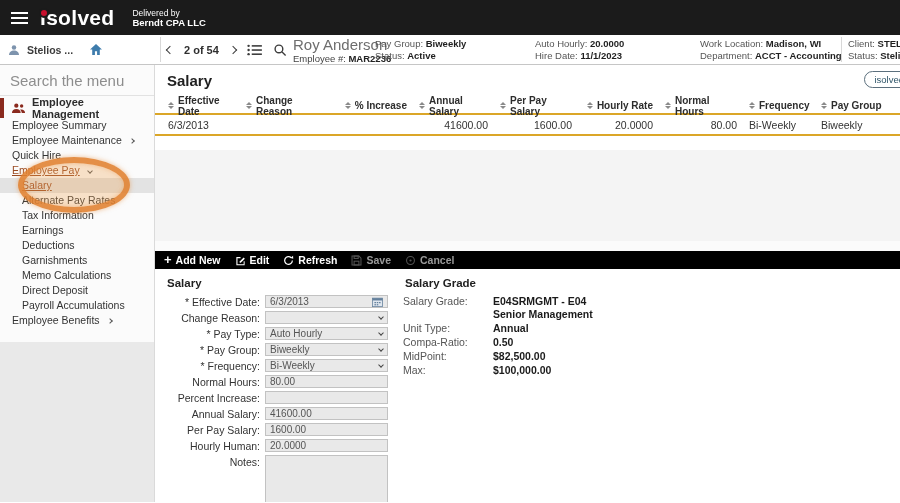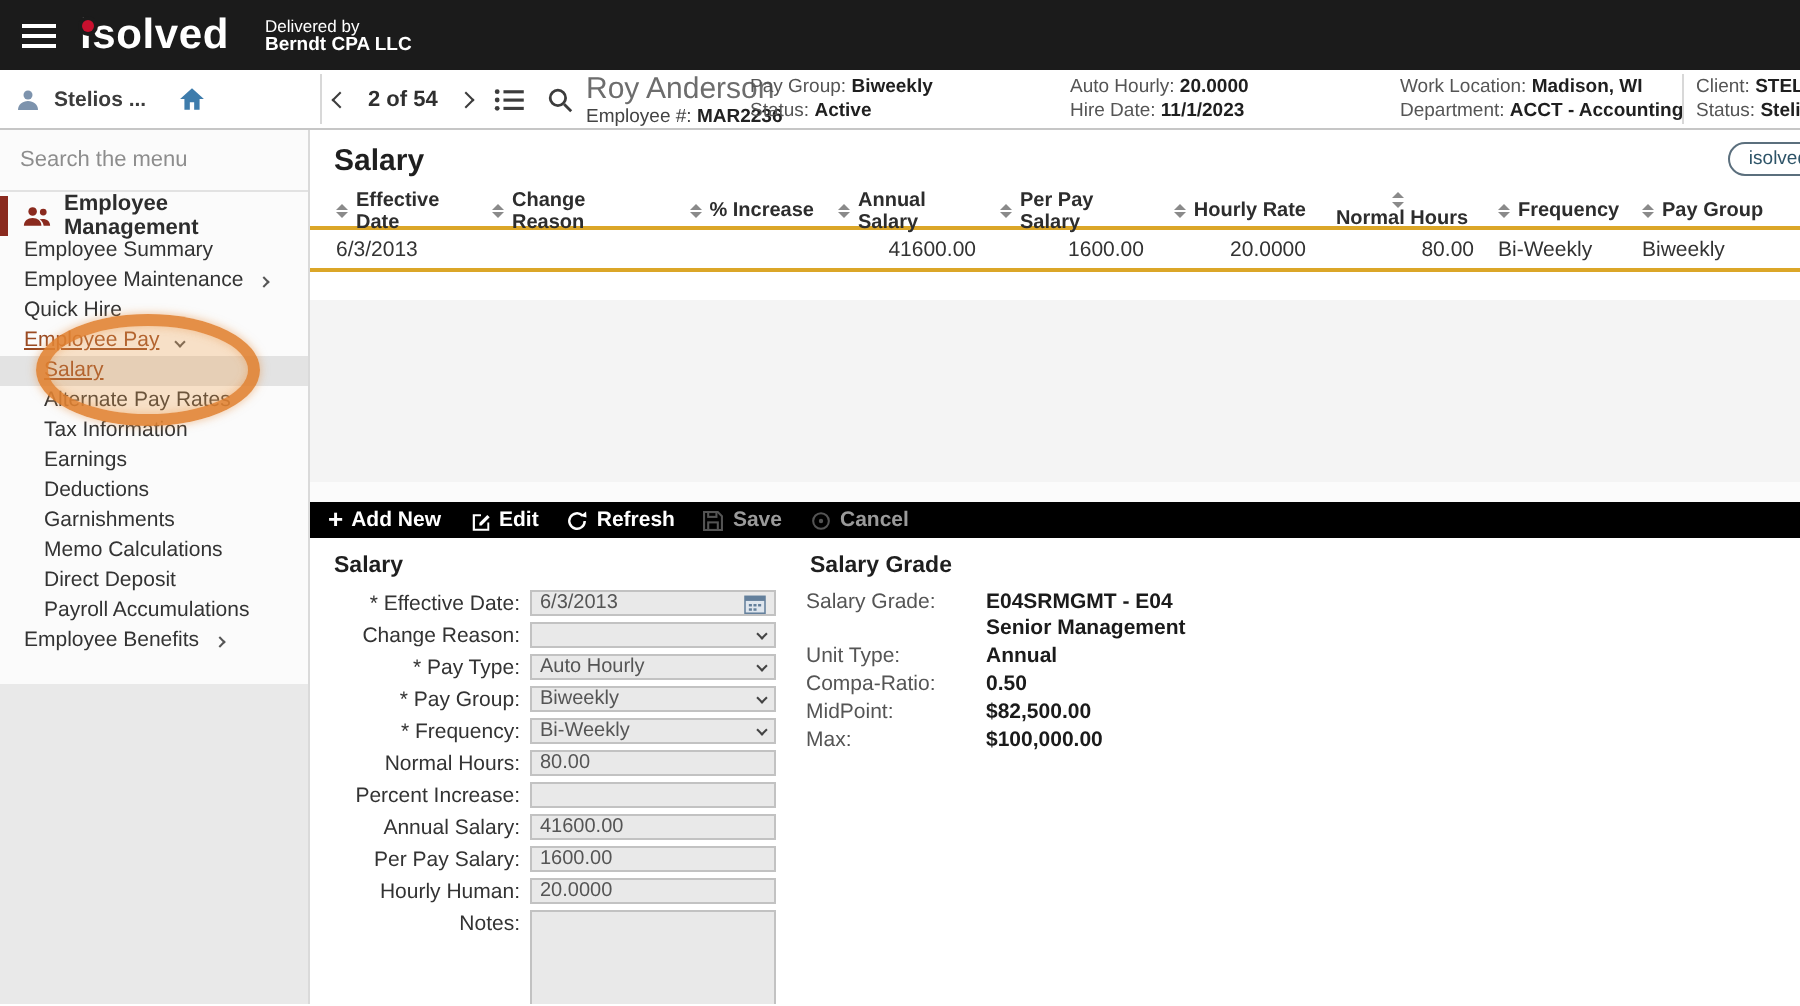--- a/index.html
+++ b/index.html
@@ -42,7 +42,7 @@
 
   
   .search-row { height:31px; border-bottom:1px solid #e2e2e2; display:flex; align-items:center; padding:0 10px; gap:6px; }
-  .menu-search { flex:1; border:none; outline:none; background:transparent; font-size:11px; color:#555;
+  .menu-search { flex:1; border:none; outline:none; background:transparent; font-size:15px; color:#555;
     font-family:"Liberation Sans", sans-serif; }
   .menu-search::placeholder { color:#8d8d8d; }
   .icon-search { position:relative; width:9px; height:9px; border:1.6px solid #555; border-radius:50%; flex:none; }

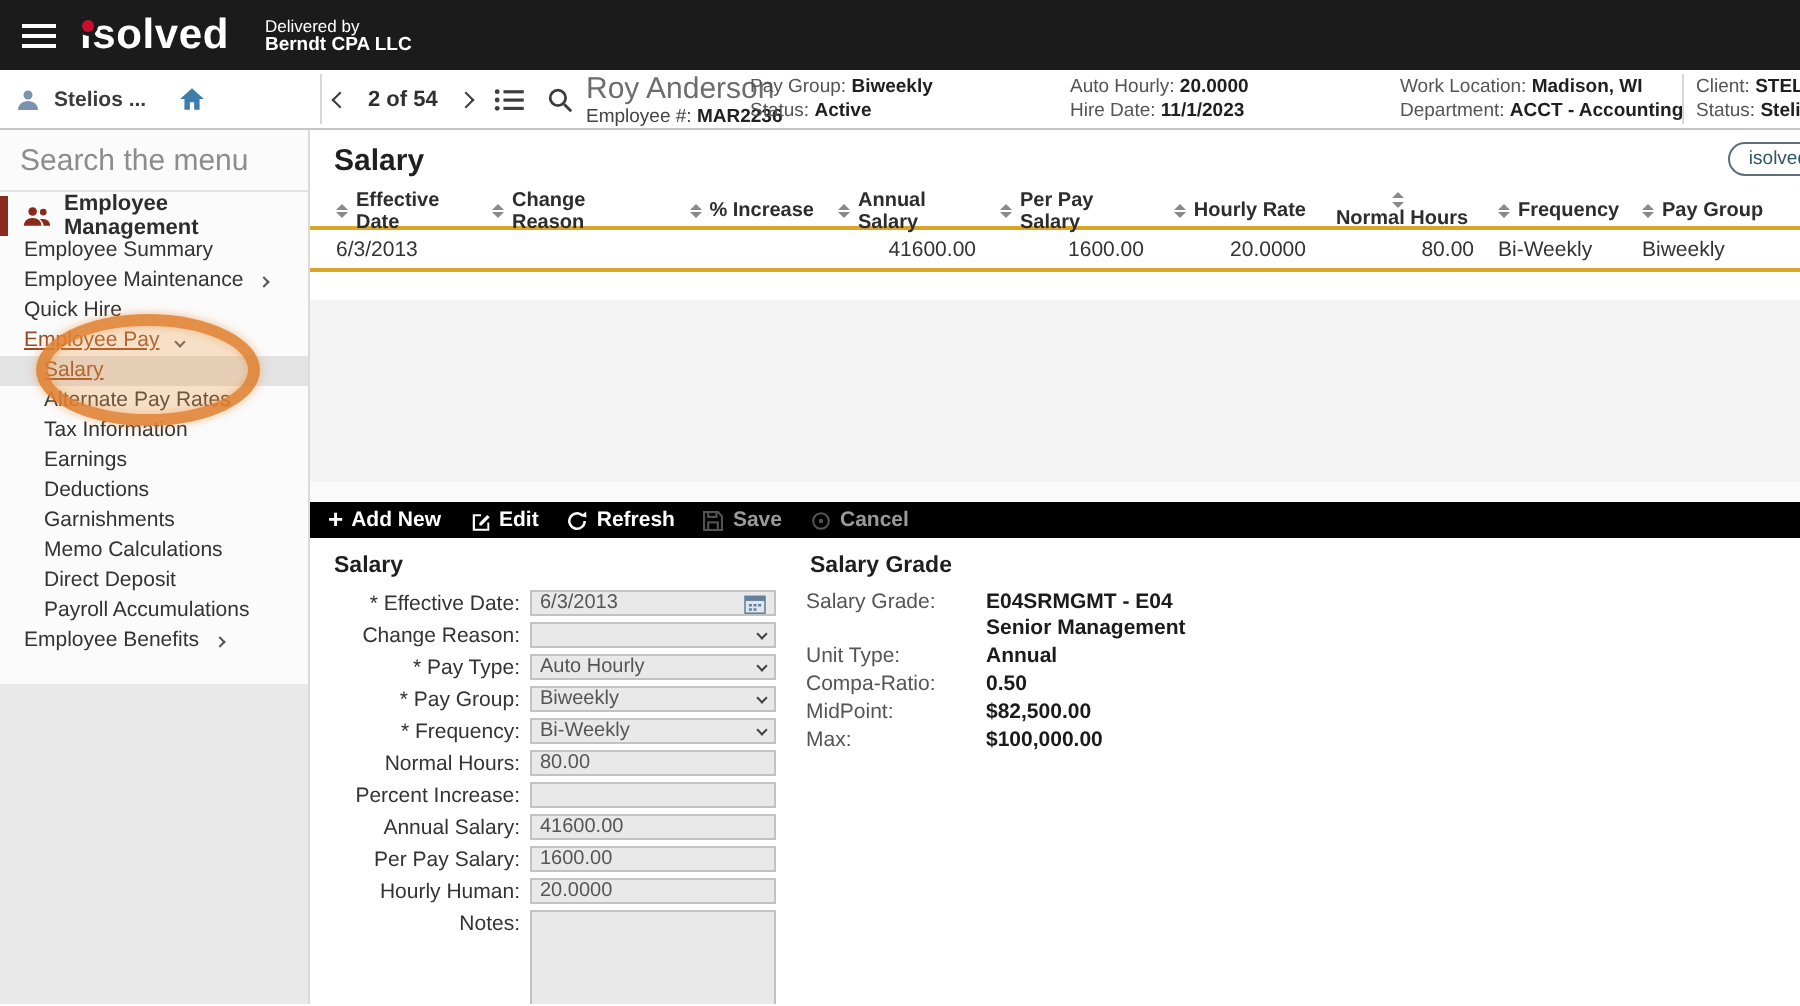--- a/index.html
+++ b/index.html
@@ -73,7 +73,7 @@
   .cell { padding:0 6px; flex:none; }
   .cell.num { text-align:right; }
   .c1{width:85px;} .c2{width:88px;} .c3{width:85px;} .c4{width:81px;} .c5{width:84px;}
-  .c6{width:81px;} .c7{width:84px;flex-direction:column;} .c8{width:72px;} .c9{flex:1 1 auto;}
+  .c6{width:81px;} .c7{width:84px;} .c8{width:72px;} .c9{flex:1 1 auto;}
   .gc.c1,.cell.c1 { padding-left:13px; }
   .sort { display:inline-flex; flex-direction:column; gap:1.5px; margin-right:4px; flex:none; }
   .sort i { display:block; width:0; height:0; border-left:3px solid transparent; border-right:3px solid transparent; }

